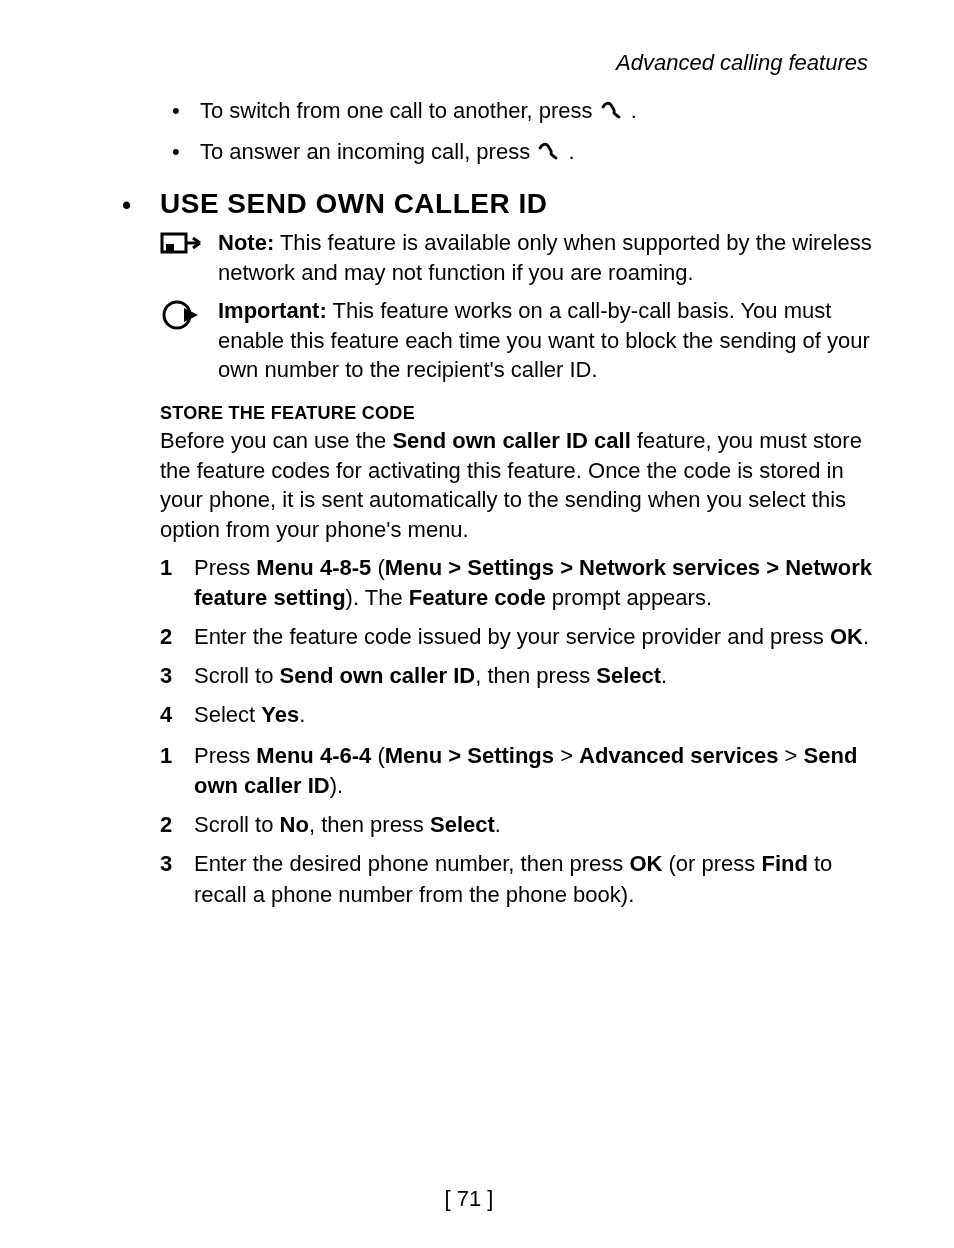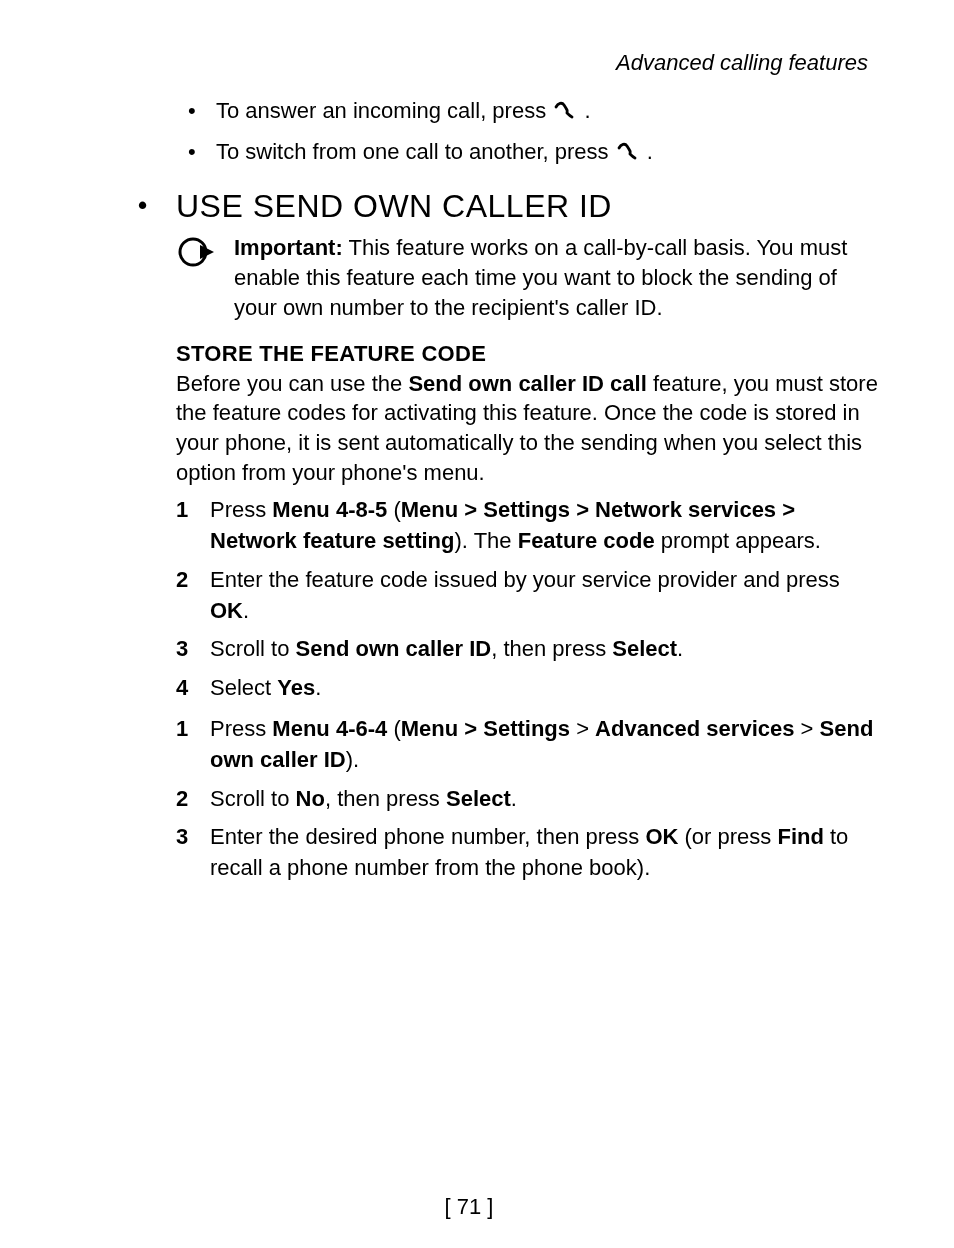--- a/index.html
+++ b/index.html
@@ -13,7 +13,7 @@
     width: 938px;
     height: 1248px;
     box-sizing: border-box;
-    padding: 50px 60px 40px 76px;
+    padding: 50px 60px 40px 60px;
     position: relative;
   }
   .header {

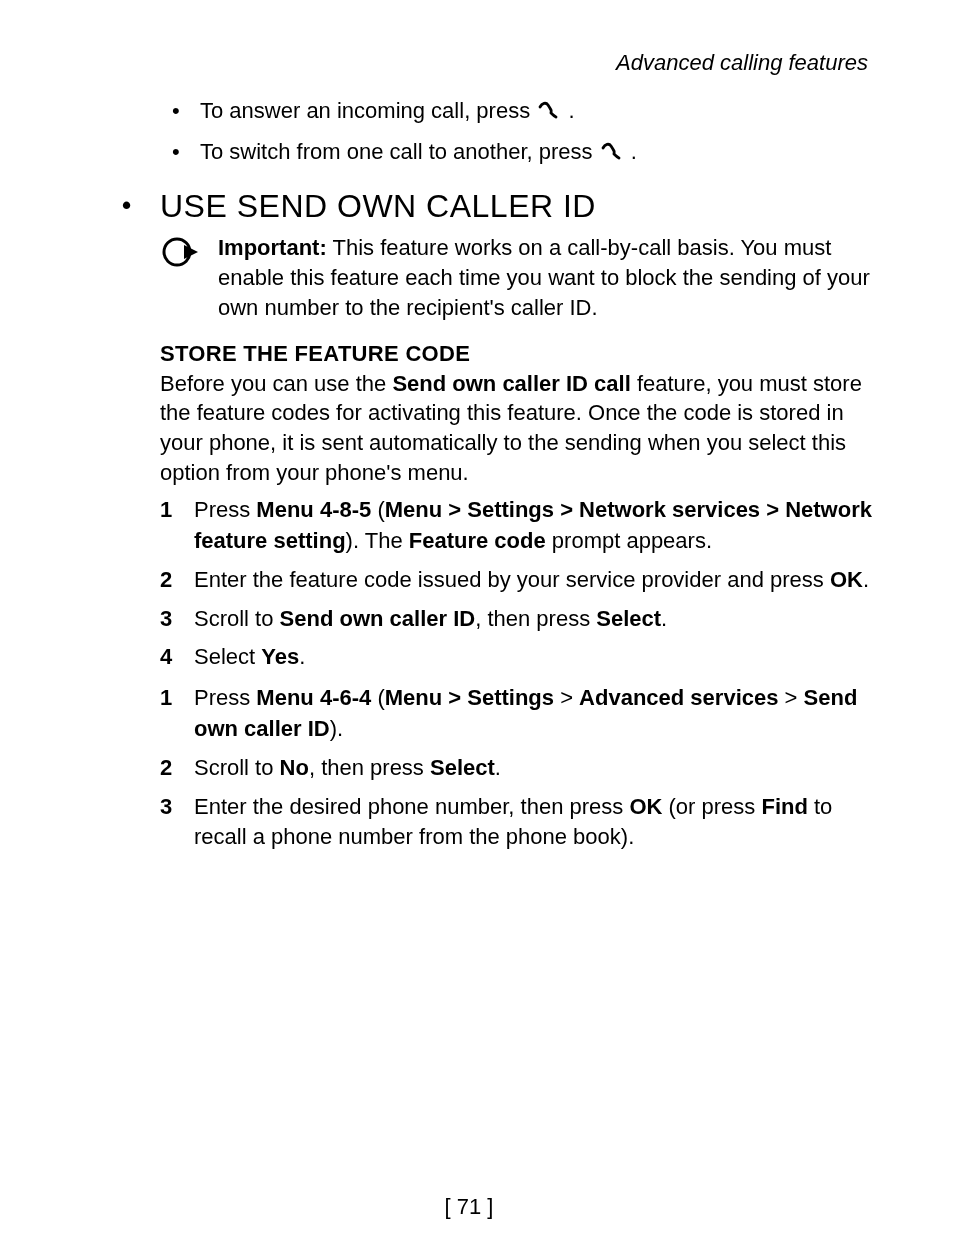--- a/index.html
+++ b/index.html
@@ -140,7 +140,7 @@
 
     <ul class="bullets">
       <li>
-        <span>To answer an incoming call, press </span>
+        <span>To switch from one call to another, press </span>
         <span class="glyph">
           <svg width="22" height="18" viewBox="0 0 22 18">
             <path d="M2,6 C4,2 8,1 10,4 C10,4 12,7 13,9 C13.5,10 13,11 13,12 C14,13 16,15 18,16" stroke="#000" stroke-width="2.8" fill="none" stroke-linecap="round"></path>
@@ -149,7 +149,7 @@
         <span>.</span>
       </li>
       <li>
-        <span>To switch from one call to another, press </span>
+        <span>To answer an incoming call, press </span>
         <span class="glyph">
           <svg width="22" height="18" viewBox="0 0 22 18">
             <path d="M2,6 C4,2 8,1 10,4 C10,4 12,7 13,9 C13.5,10 13,11 13,12 C14,13 16,15 18,16" stroke="#000" stroke-width="2.8" fill="none" stroke-linecap="round"></path>

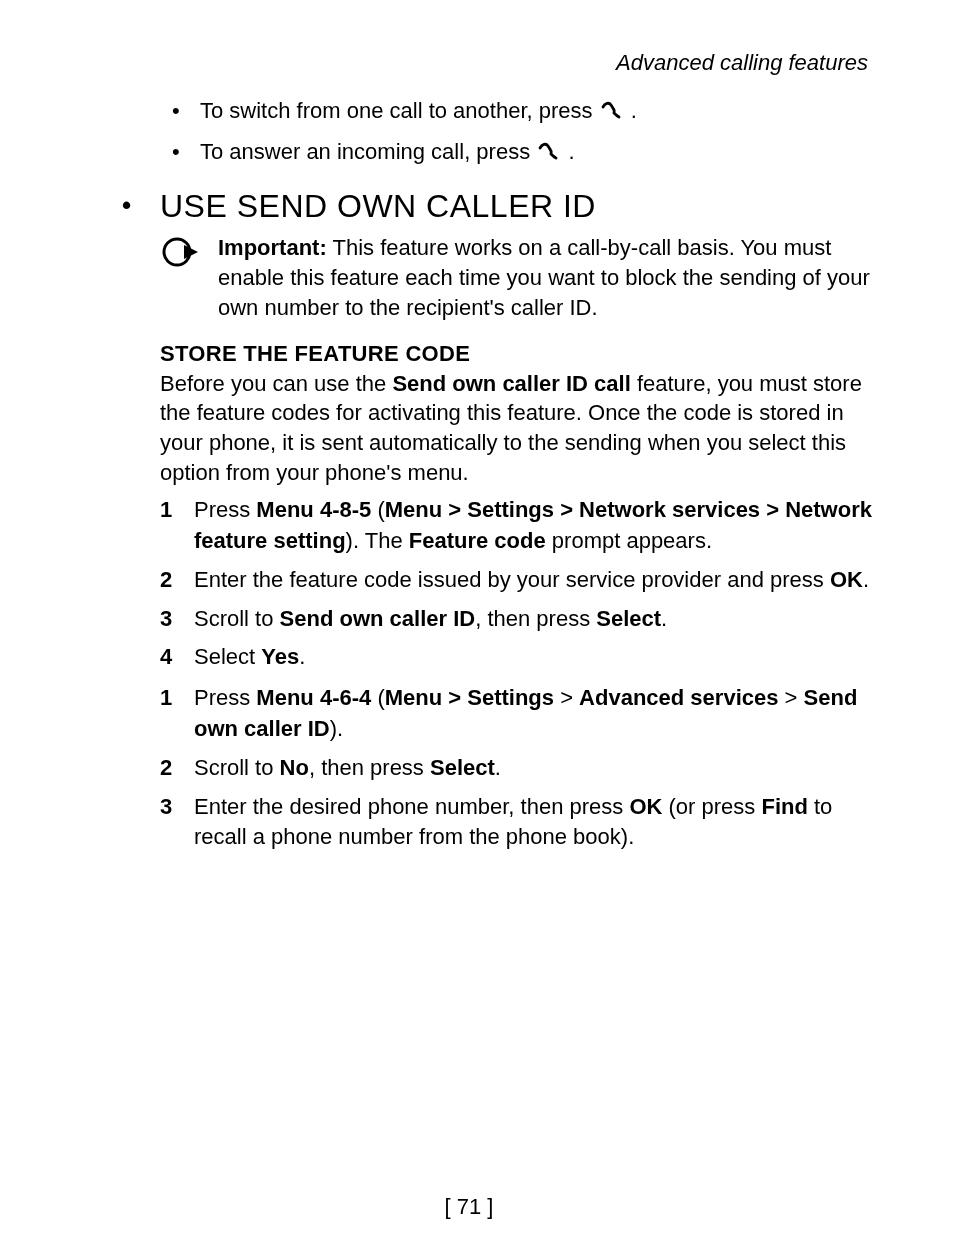--- a/index.html
+++ b/index.html
@@ -67,8 +67,8 @@
     font-weight: 900;
   }
   .h2 {
-    font-weight: 400;
-    font-size: 32px;
+    font-weight: 700;
+    font-size: 28px;
     letter-spacing: 0.5px;
     margin: 10px 0 6px 0;
   }

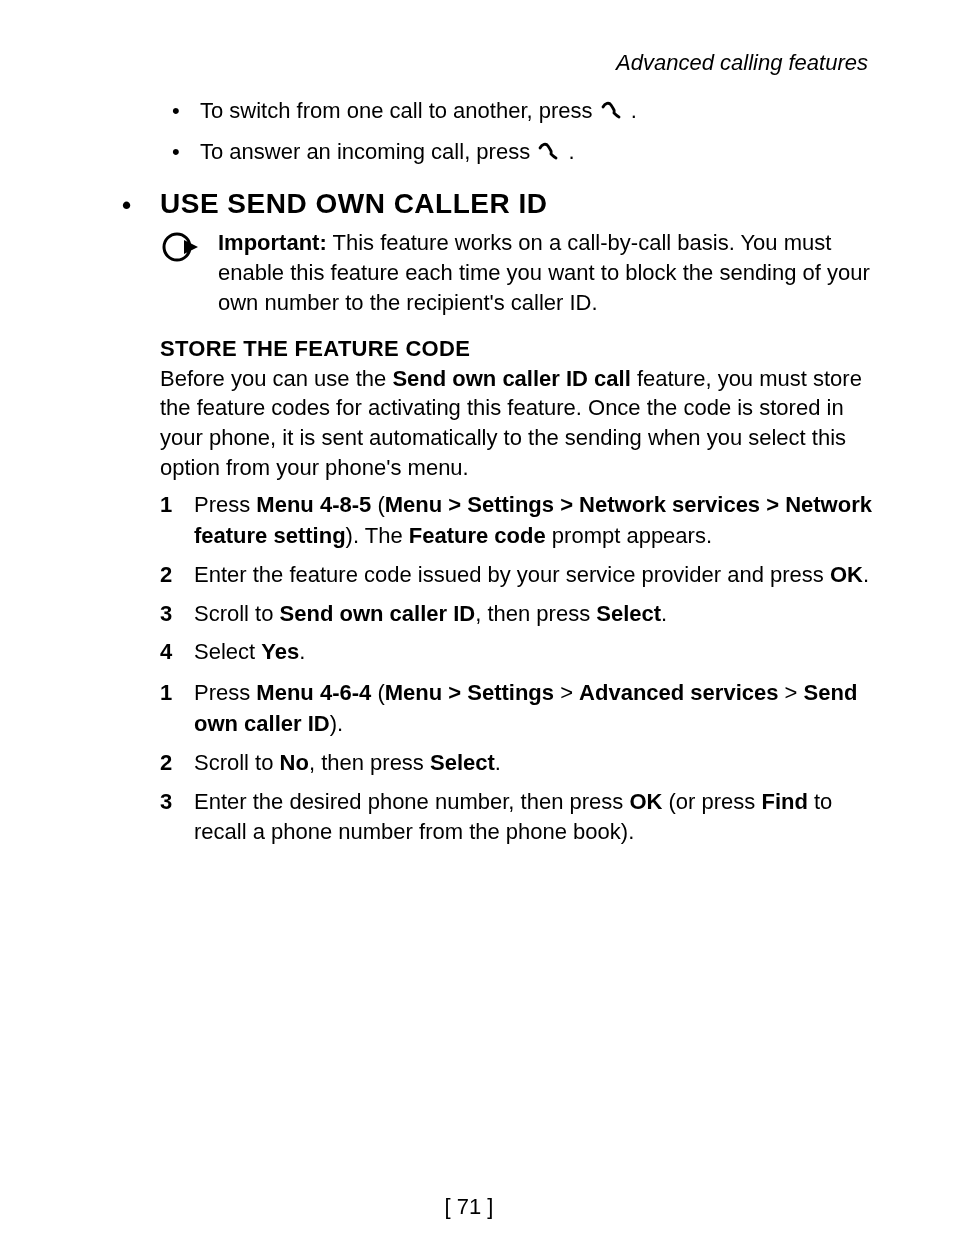--- a/index.html
+++ b/index.html
@@ -165,6 +165,19 @@
     </div>
 
 
+    <div class="callout">
+      <span class="icon">
+        <svg width="44" height="30" viewBox="0 0 44 30">
+          <rect x="2" y="4" width="24" height="18" fill="none" stroke="#000" stroke-width="3"></rect>
+          <rect x="6" y="14" width="8" height="8" fill="#000"></rect>
+          <path d="M26,13 L40,13" stroke="#000" stroke-width="3"></path>
+          <path d="M40,13 L33,8 M40,13 L33,18" stroke="#000" stroke-width="3" fill="none"></path>
+        </svg>
+      </span>
+      <div class="text">
+        <span class="bold">Note:</span><span> This feature is available only when supported by the wireless network and may not function if you are roaming.</span>
+      </div>
+    </div>
 
     <div class="callout">
       <span class="icon">

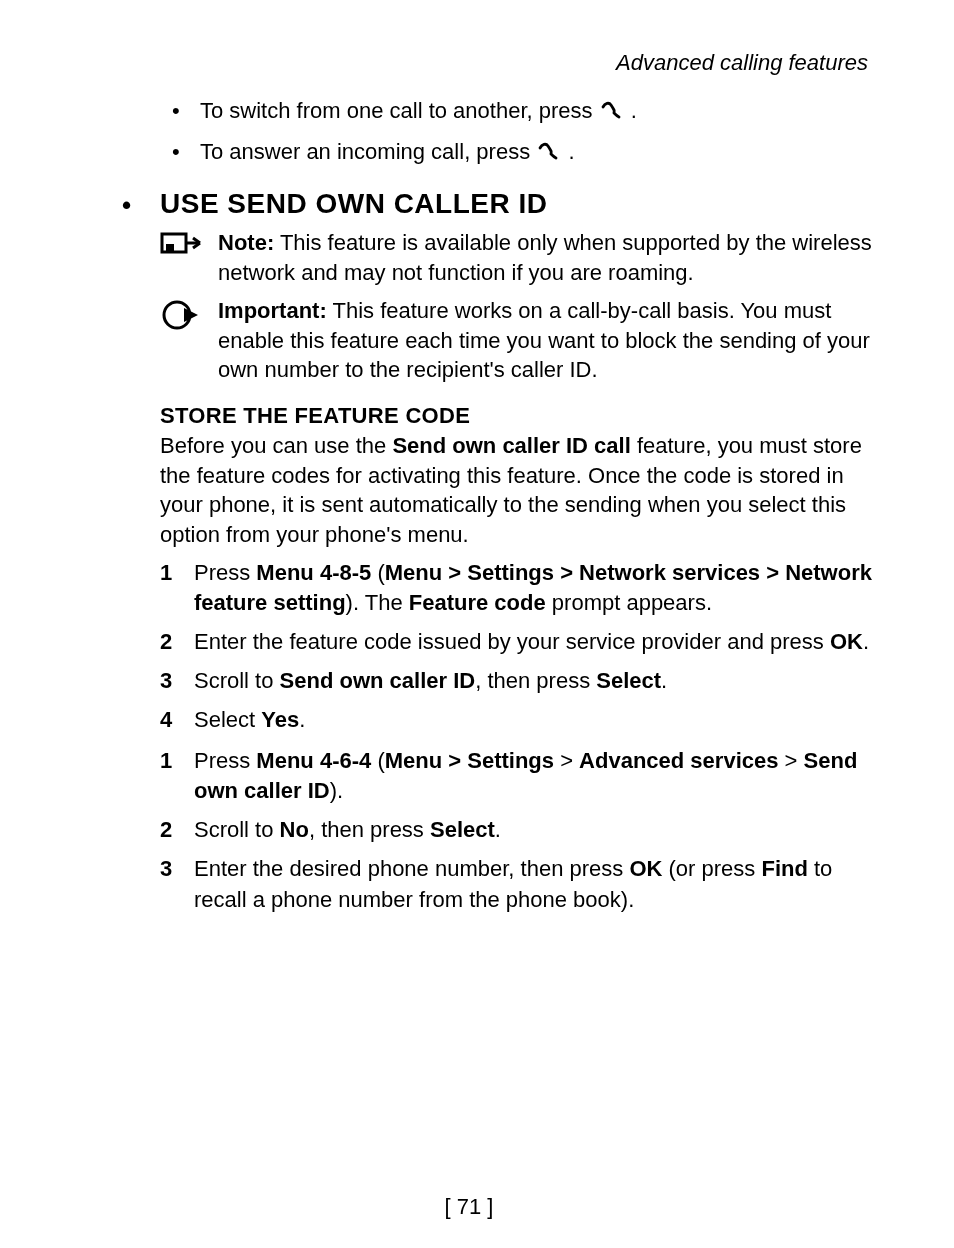--- a/index.html
+++ b/index.html
@@ -89,7 +89,7 @@
   }
   .h3 {
     font-weight: 700;
-    font-size: 22px;
+    font-size: 18px;
     letter-spacing: 0.3px;
     margin: 18px 0 2px 0;
   }

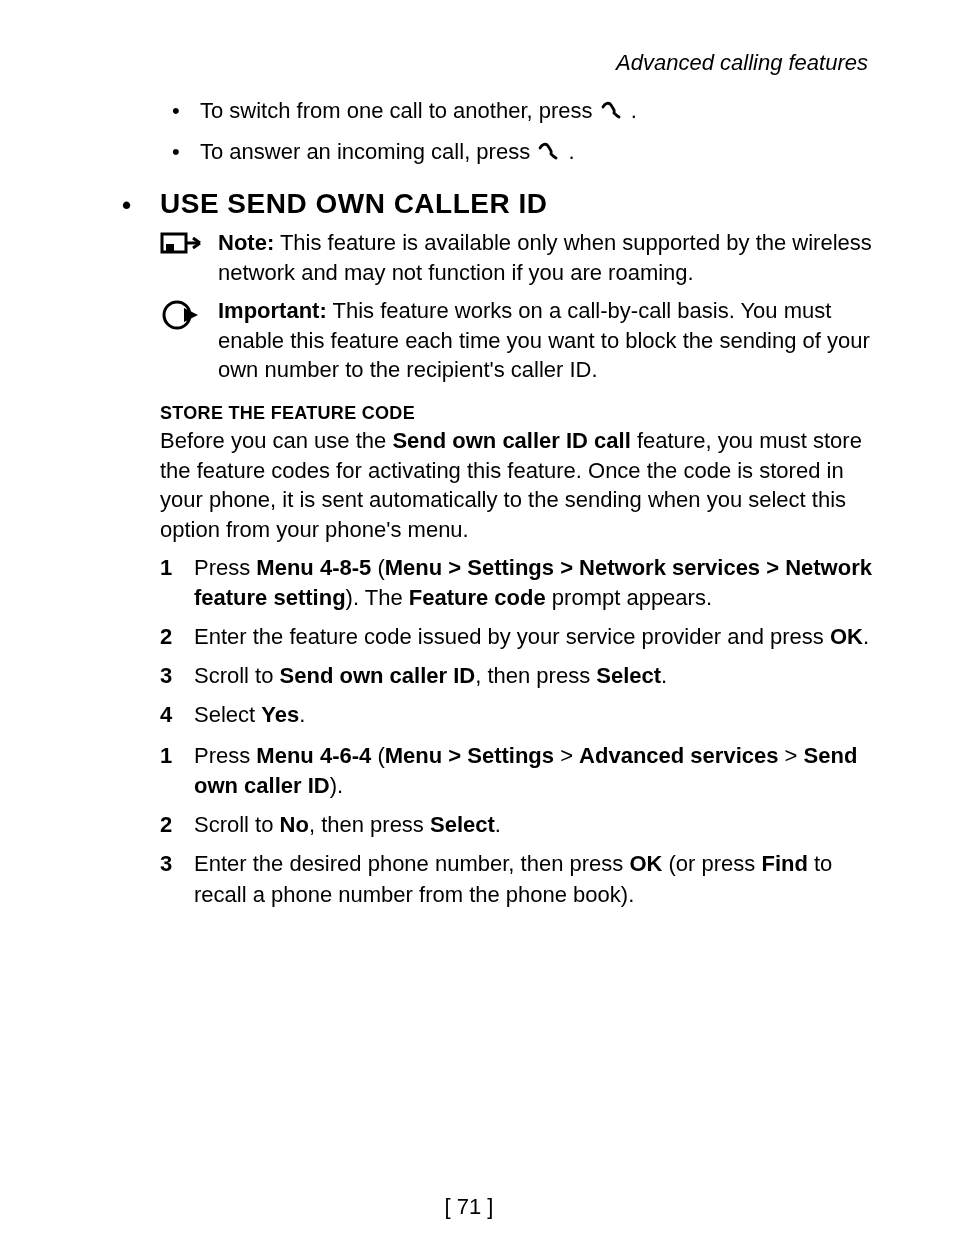--- a/index.html
+++ b/index.html
@@ -115,7 +115,7 @@
   .bold { font-weight: 700; }
   .pagenum {
     position: absolute;
-    bottom: 28px;
+    bottom: 36px;
     left: 0;
     width: 100%;
     text-align: center;

